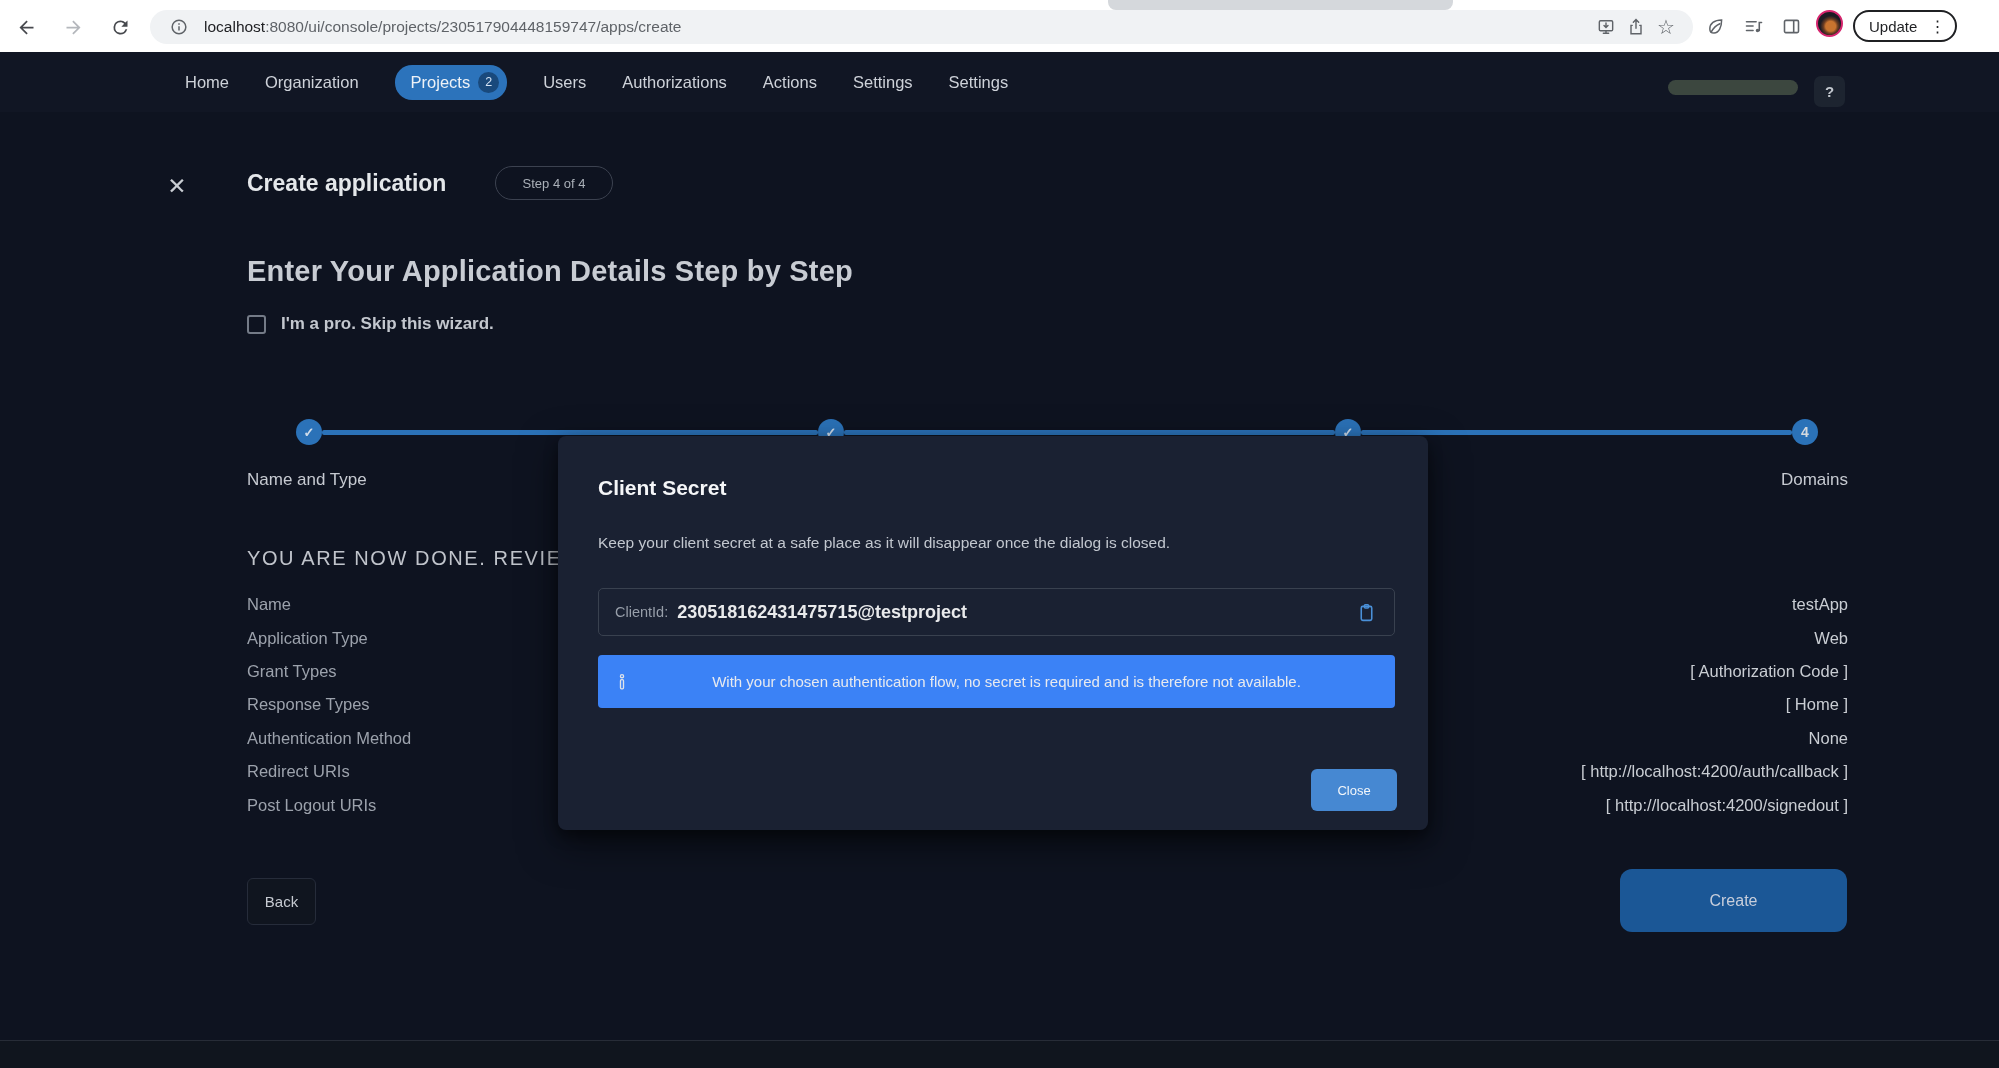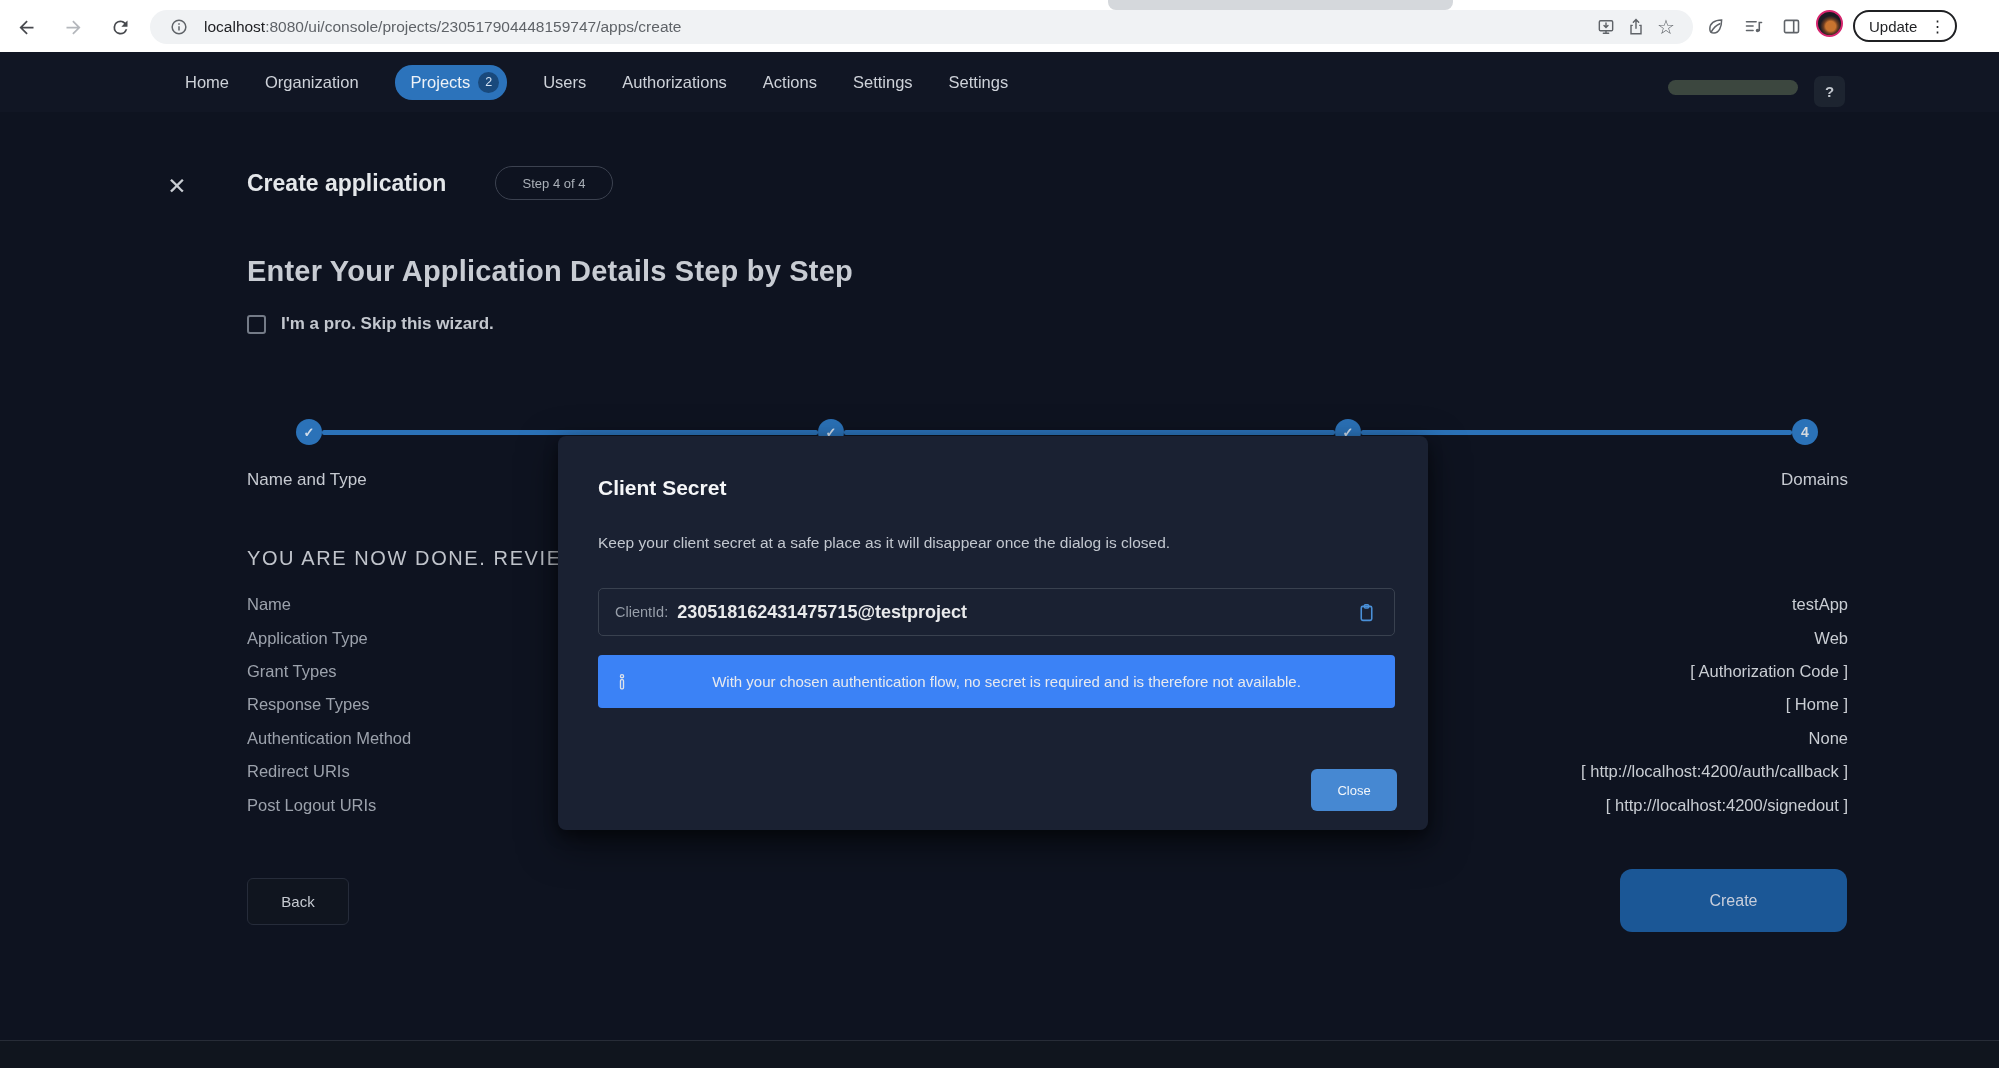--- a/index.html
+++ b/index.html
@@ -69,7 +69,7 @@
   .review-label { font-size:16.5px; color:#9ca2ac; }
   .review-value { font-size:16.5px; color:#c9cdd3; }
 
-  .back-btn { position:absolute; left:247px; top:878px; width:102px; height:47px; background:#10151f; border:1px solid #262c3a;
+  .back-btn { position:absolute; left:247px; top:878px; width:69px; height:47px; background:#10151f; border:1px solid #262c3a;
               border-radius:6px; color:#c6cad1; font-size:15px; display:flex; align-items:center; justify-content:center; cursor:pointer; }
   .create-btn { position:absolute; left:1620px; top:869px; width:227px; height:63px; background:#1b5796; border:none;
                 border-radius:12px; color:#c8cedb; font-size:16px; display:flex; align-items:center; justify-content:center; cursor:pointer; }

